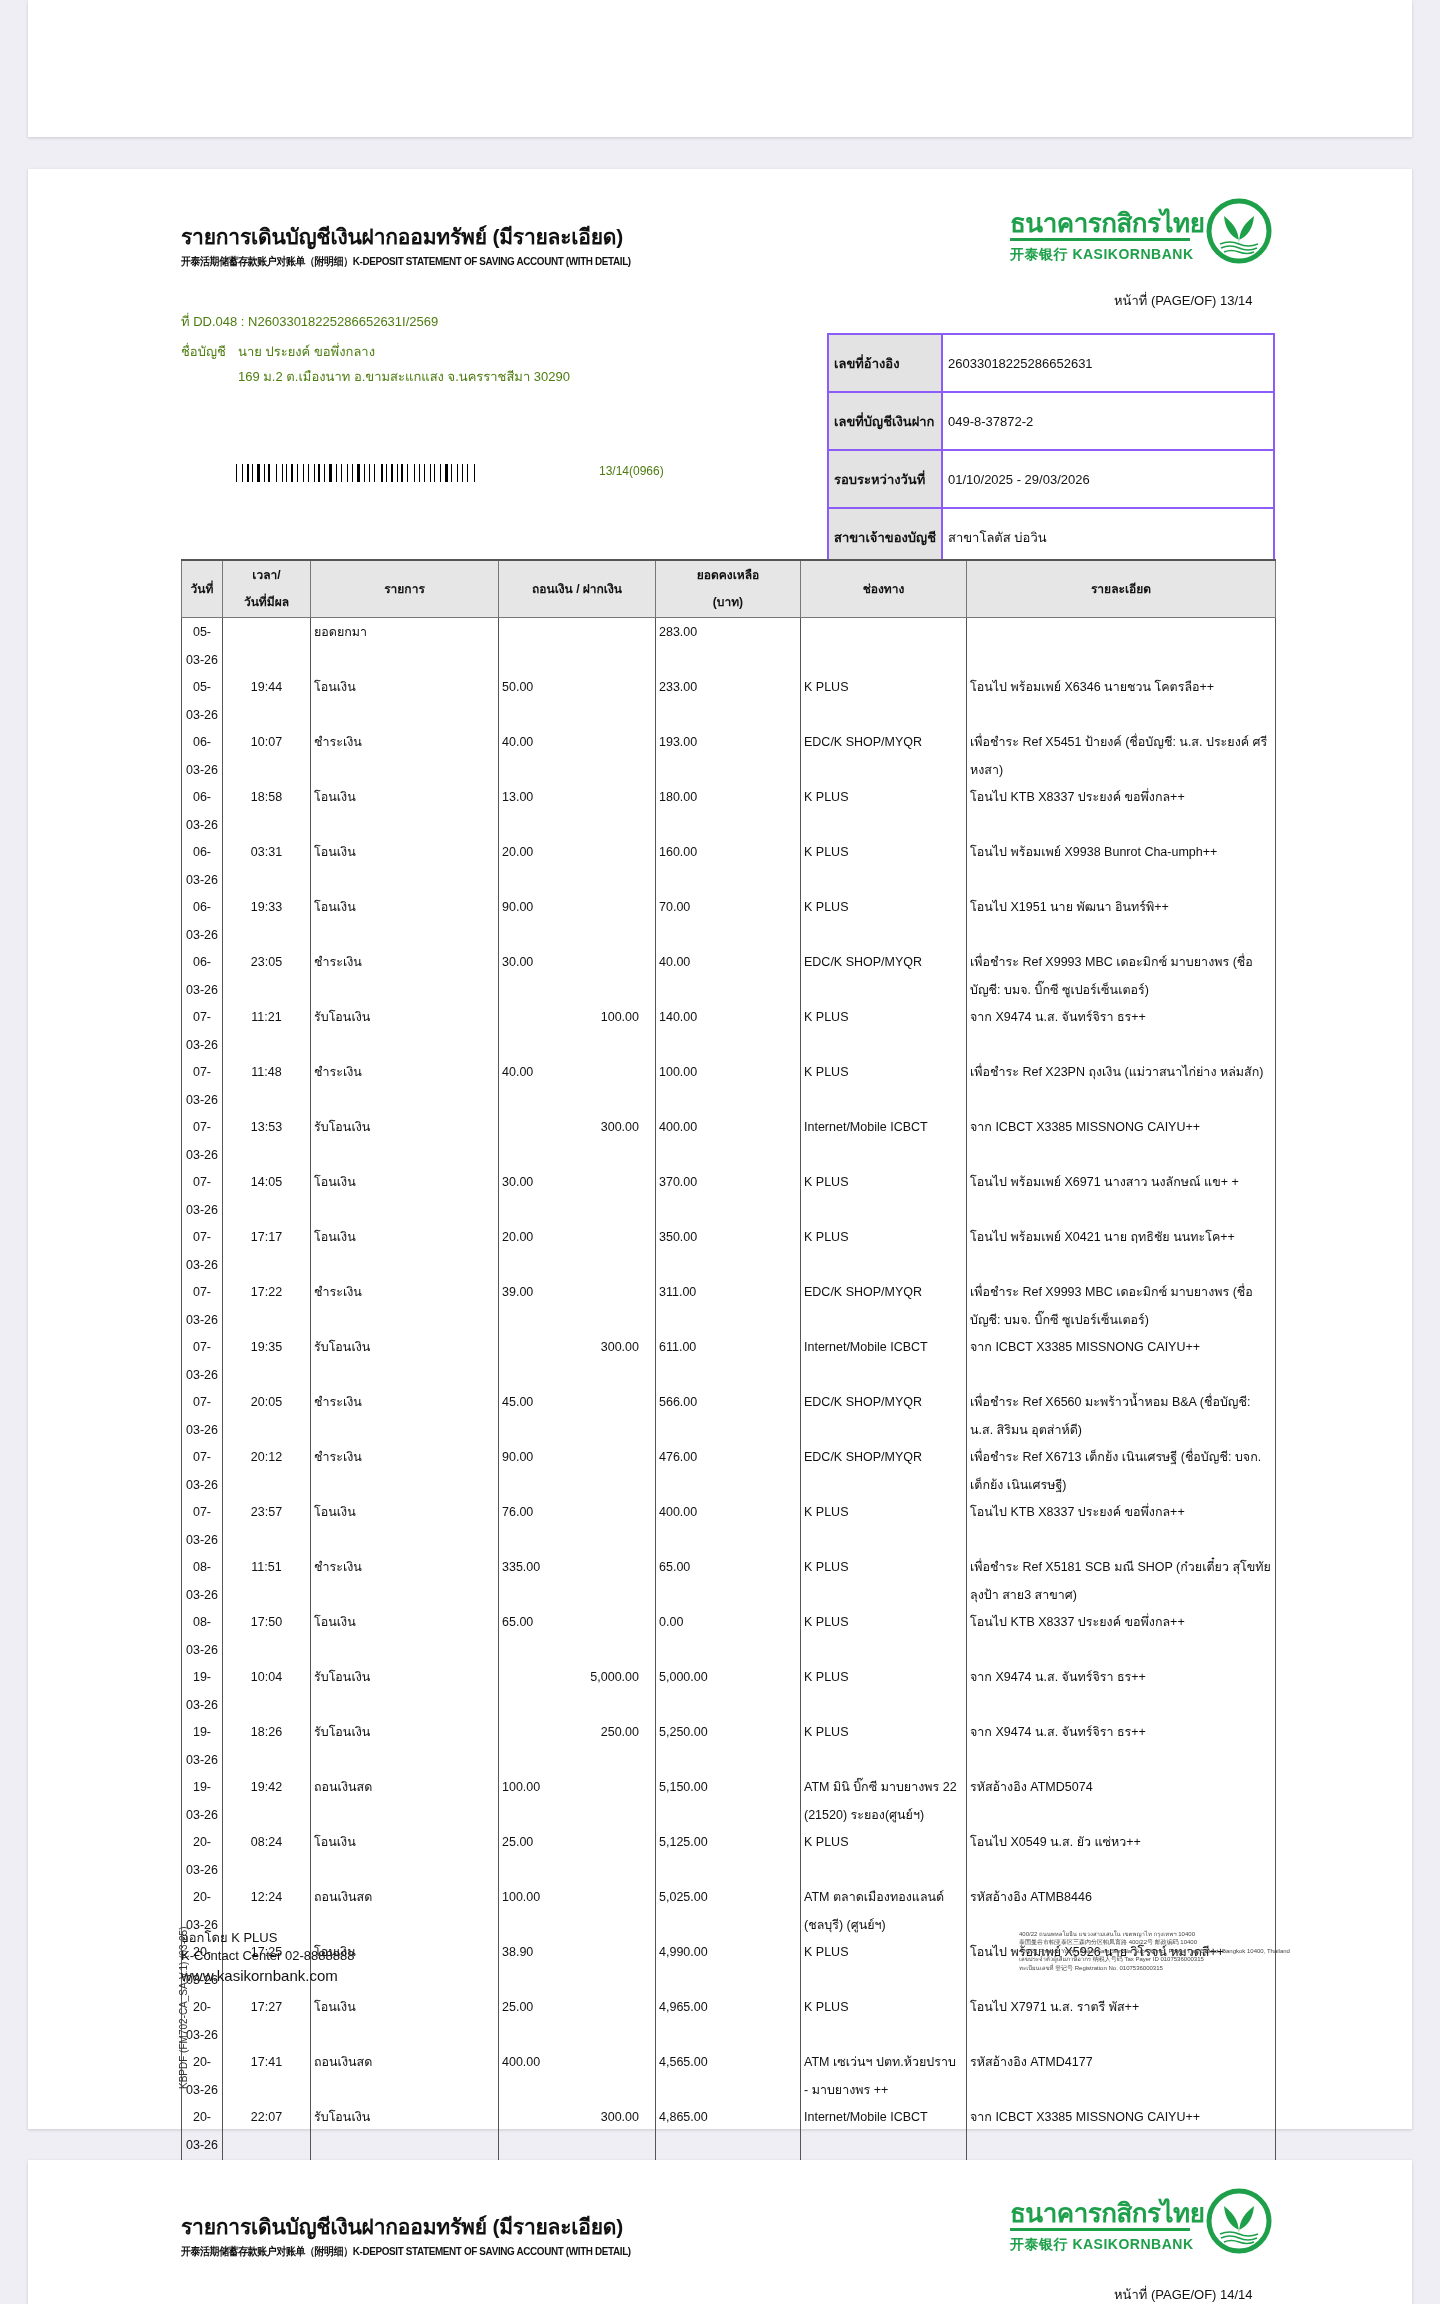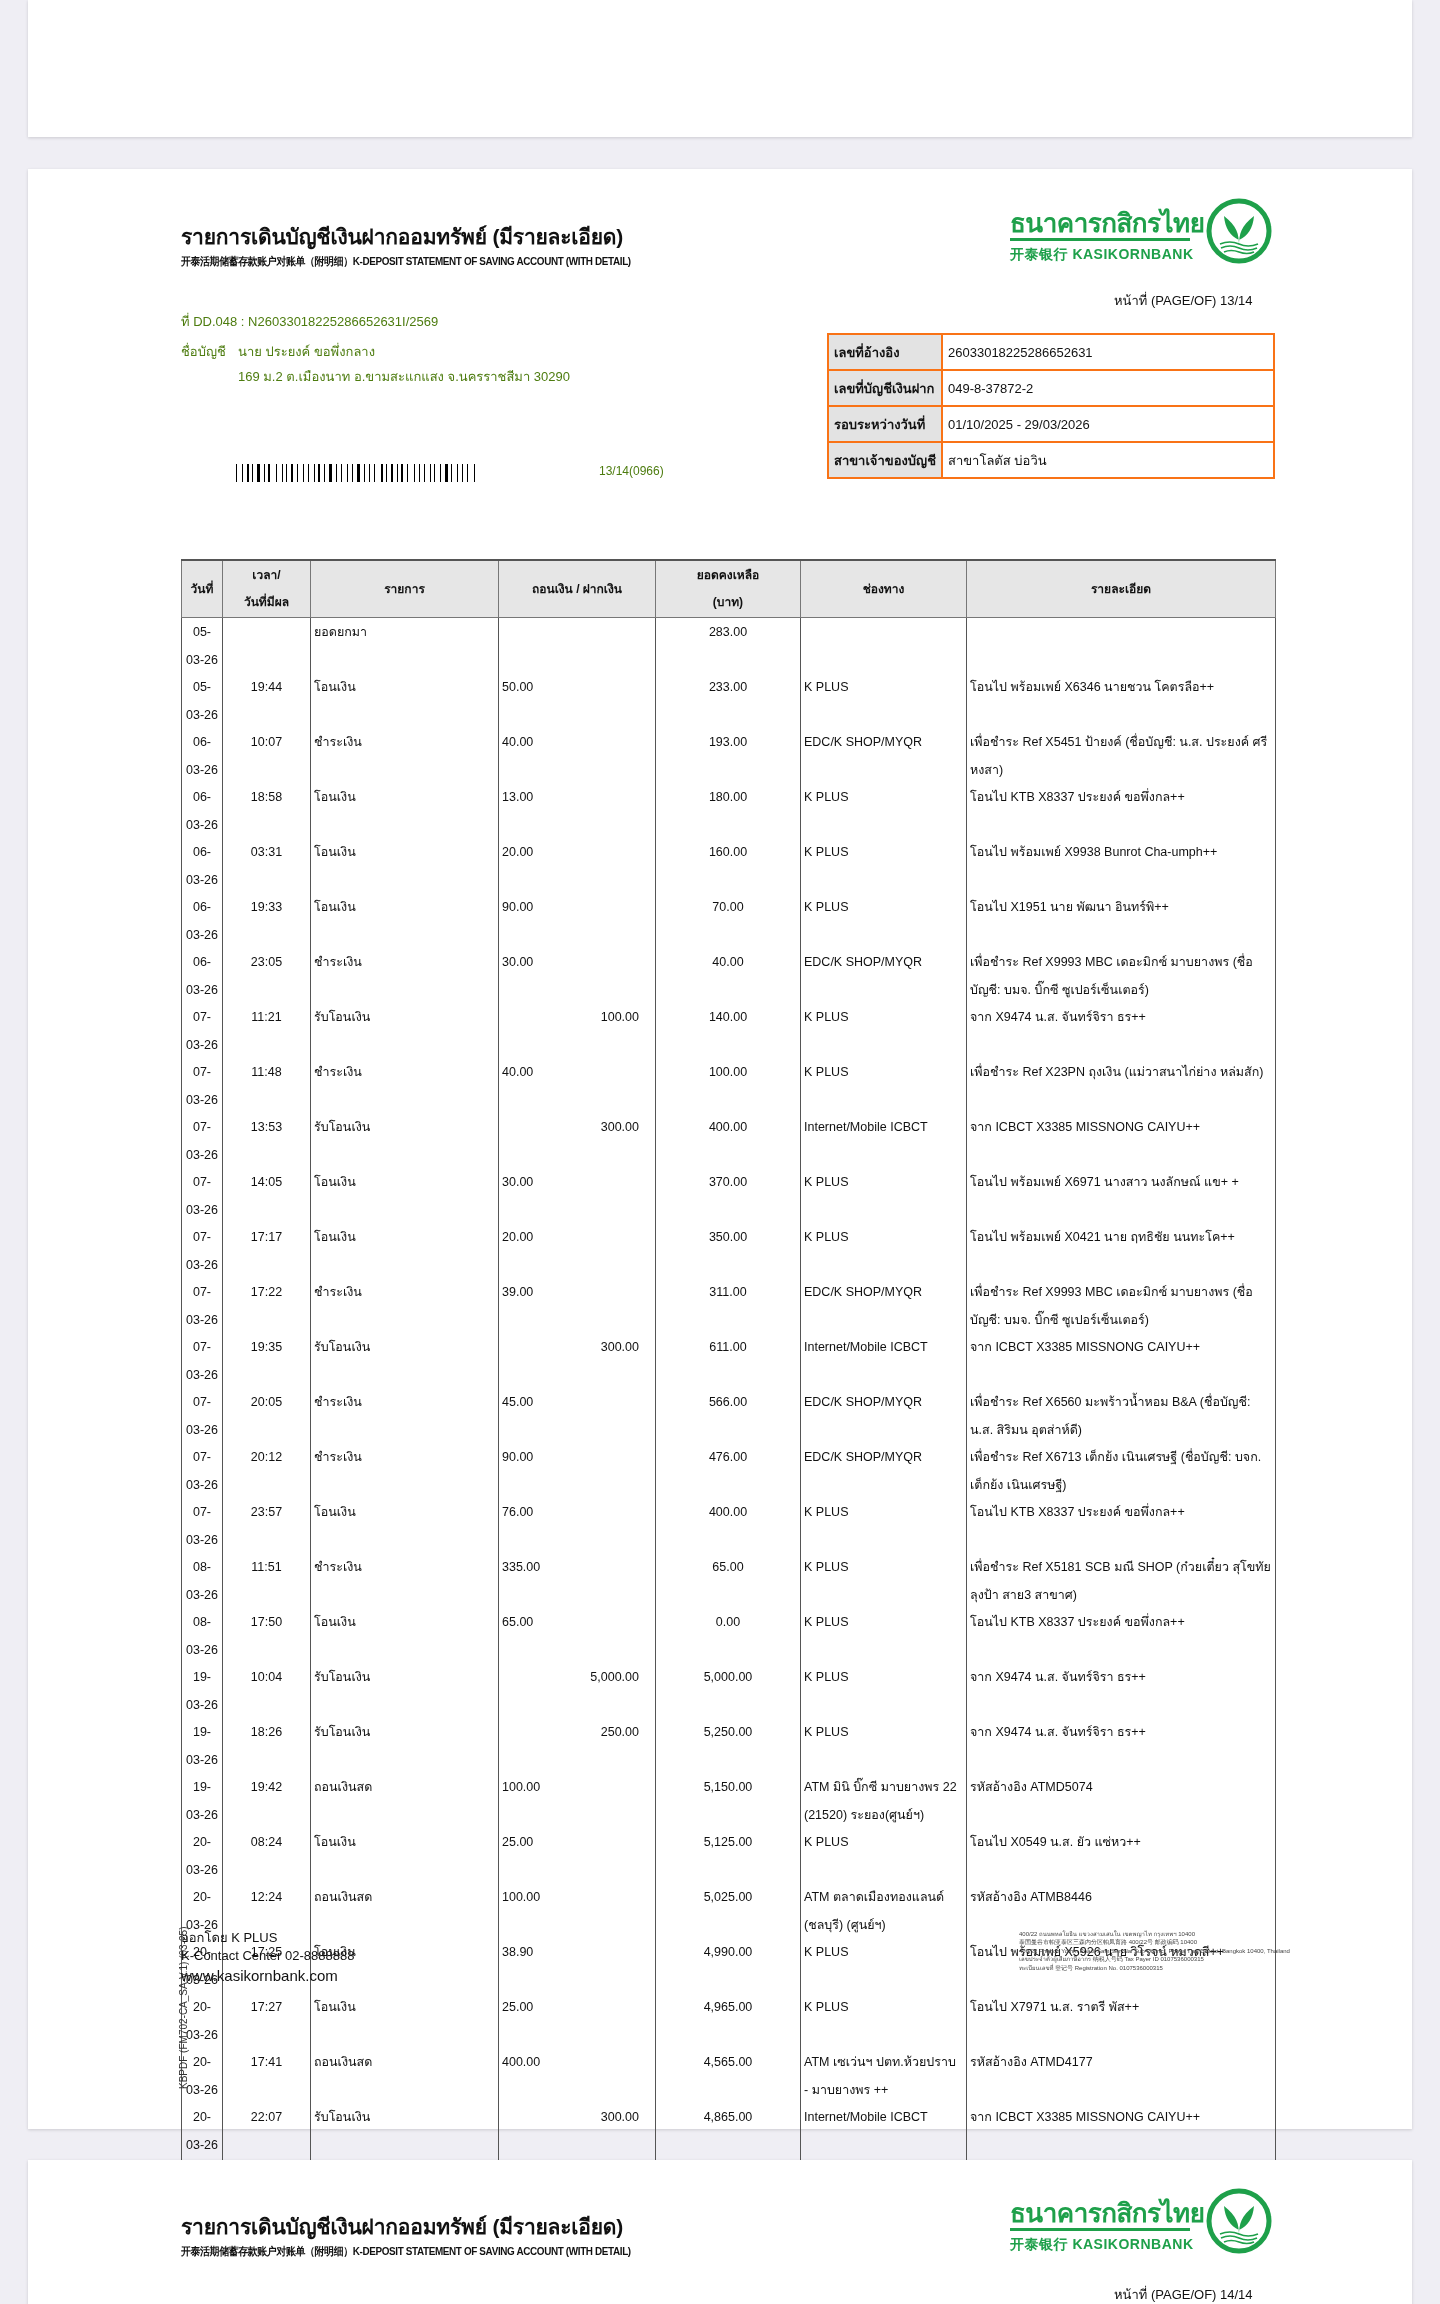--- a/index.html
+++ b/index.html
@@ -33,7 +33,7 @@
   .small-text { font-size: 13px; white-space: nowrap; color: #4d7c0f; }
 
   .info-table { position: absolute; border-collapse: collapse; font-size: 13px; }
-  .info-table td { border: 2px solid #f97316; height: 26px; padding: 4px 5px; white-space: nowrap; }
+  .info-table td { border: 2px solid #8b5cf6; height: 26px; padding: 15px 5px; white-space: nowrap; }
   .info-table td.lbl { background: #e3e3e3; font-weight: bold; width: 102px; }
   .info-table td.val { width: 320px; }
 

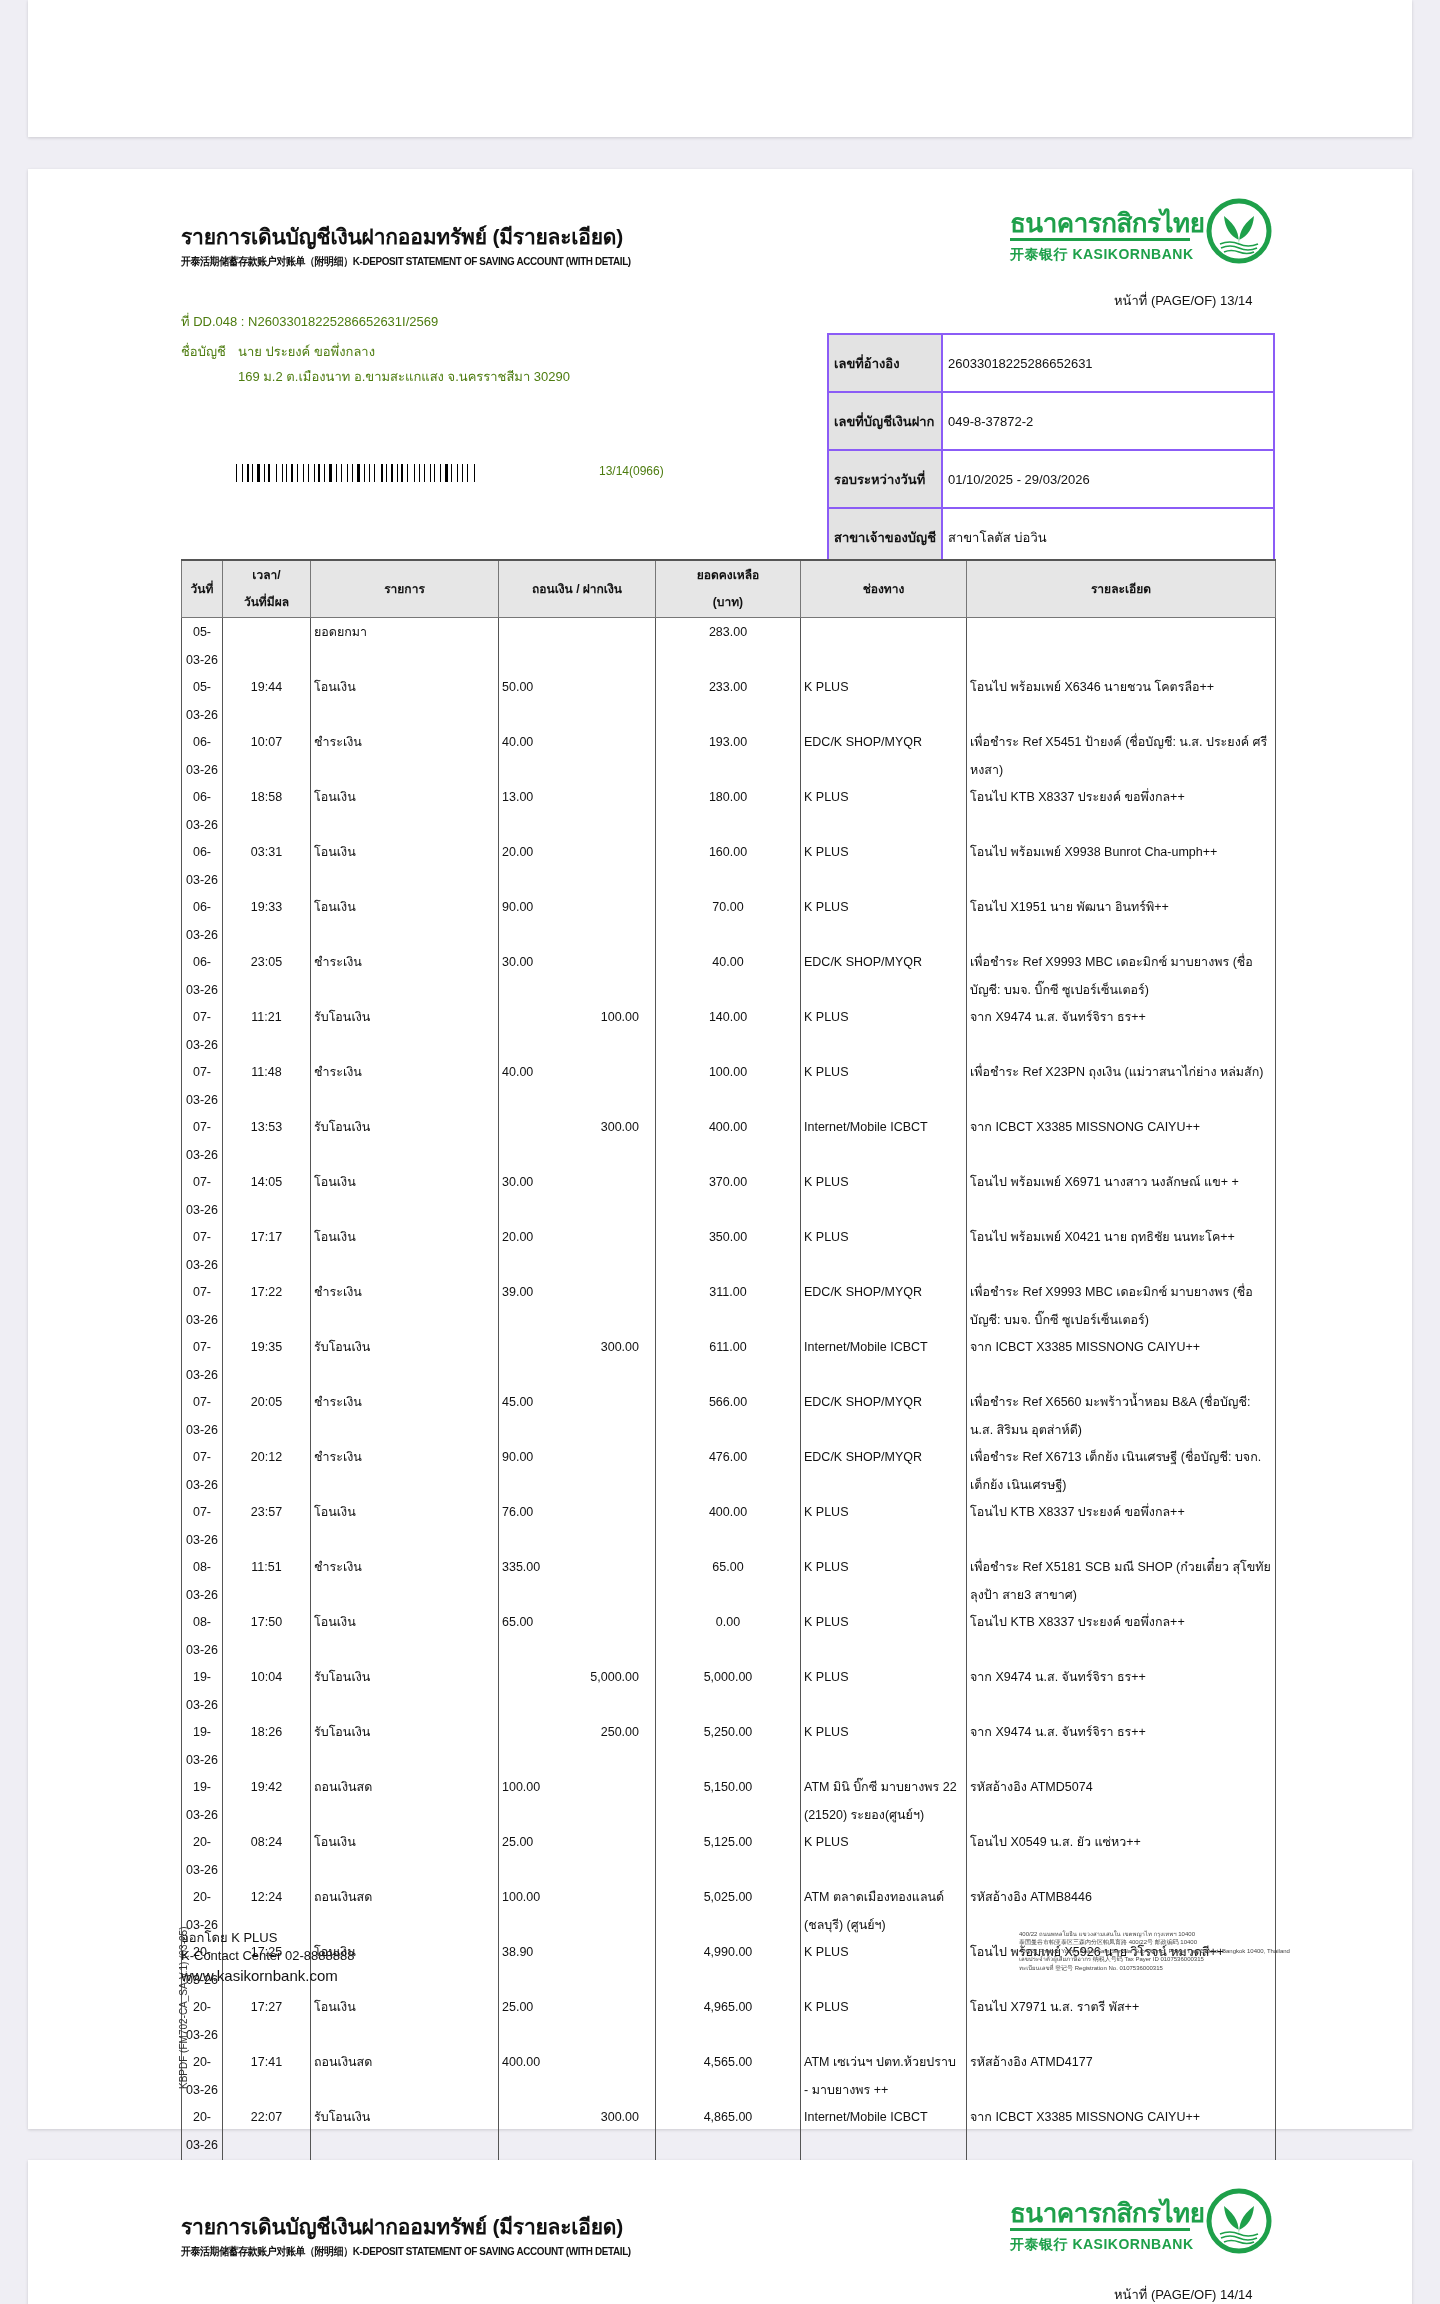--- a/index.html
+++ b/index.html
@@ -53,7 +53,7 @@
   }
   table.tx tbody tr:first-child td { padding-top: 1px; }
   table.tx tbody tr:last-child td { border-bottom: 2px solid #555; padding-bottom: 2px; }
-  td.num { text-align: center; }
+  td.num { text-align: left; }
   td.wd { text-align: left; padding-right: 92px !important; }
   td.dp { text-align: right; padding-right: 16px !important; }
   td.c { text-align: center; }

